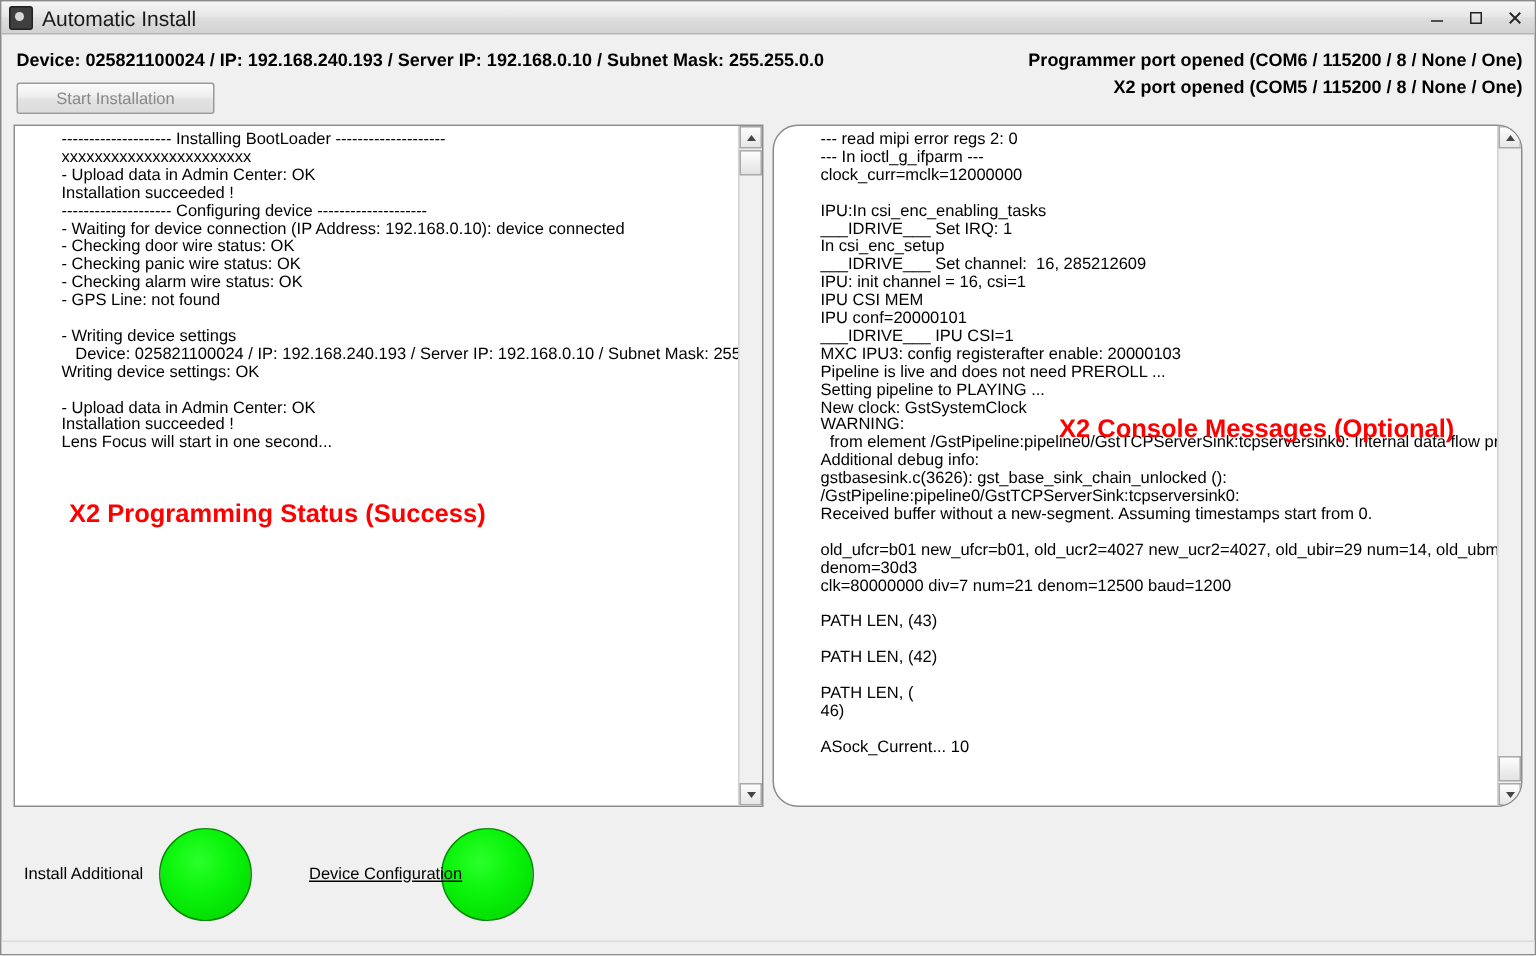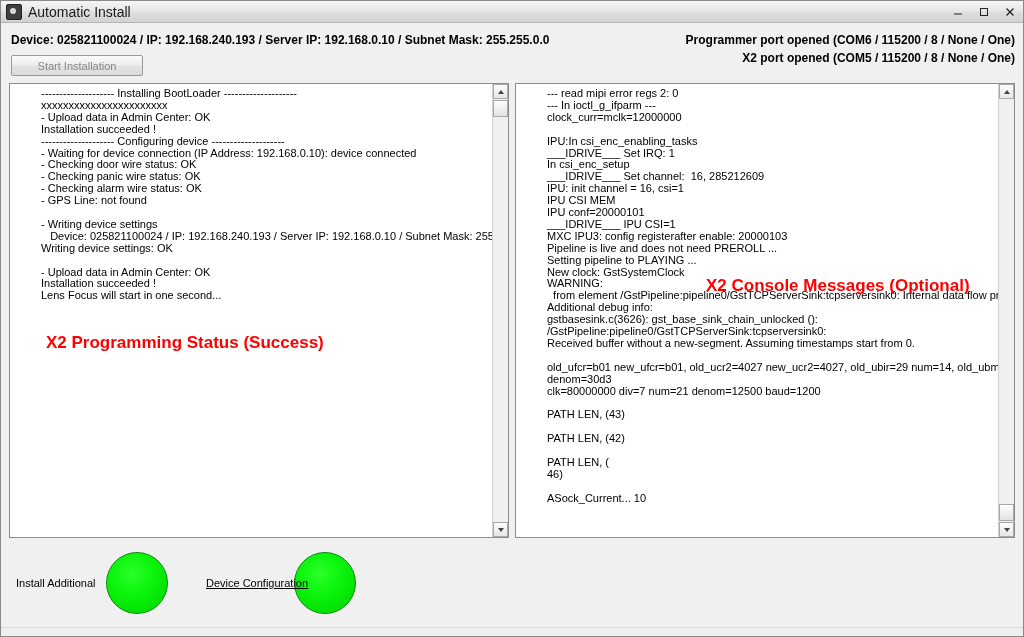--- a/index.html
+++ b/index.html
@@ -130,7 +130,7 @@
     overflow: hidden;
   }
   .panel-left  { left: 8px;   top: 82px; width: 500px; height: 455px; }
-  .panel-right { left: 514px; top: 82px; width: 500px; height: 455px; }
+  .panel-right { left: 514px; top: 82px; width: 500px; height: 455px; border-radius: 17px; }
 
   .panel-body {
     position: absolute;

